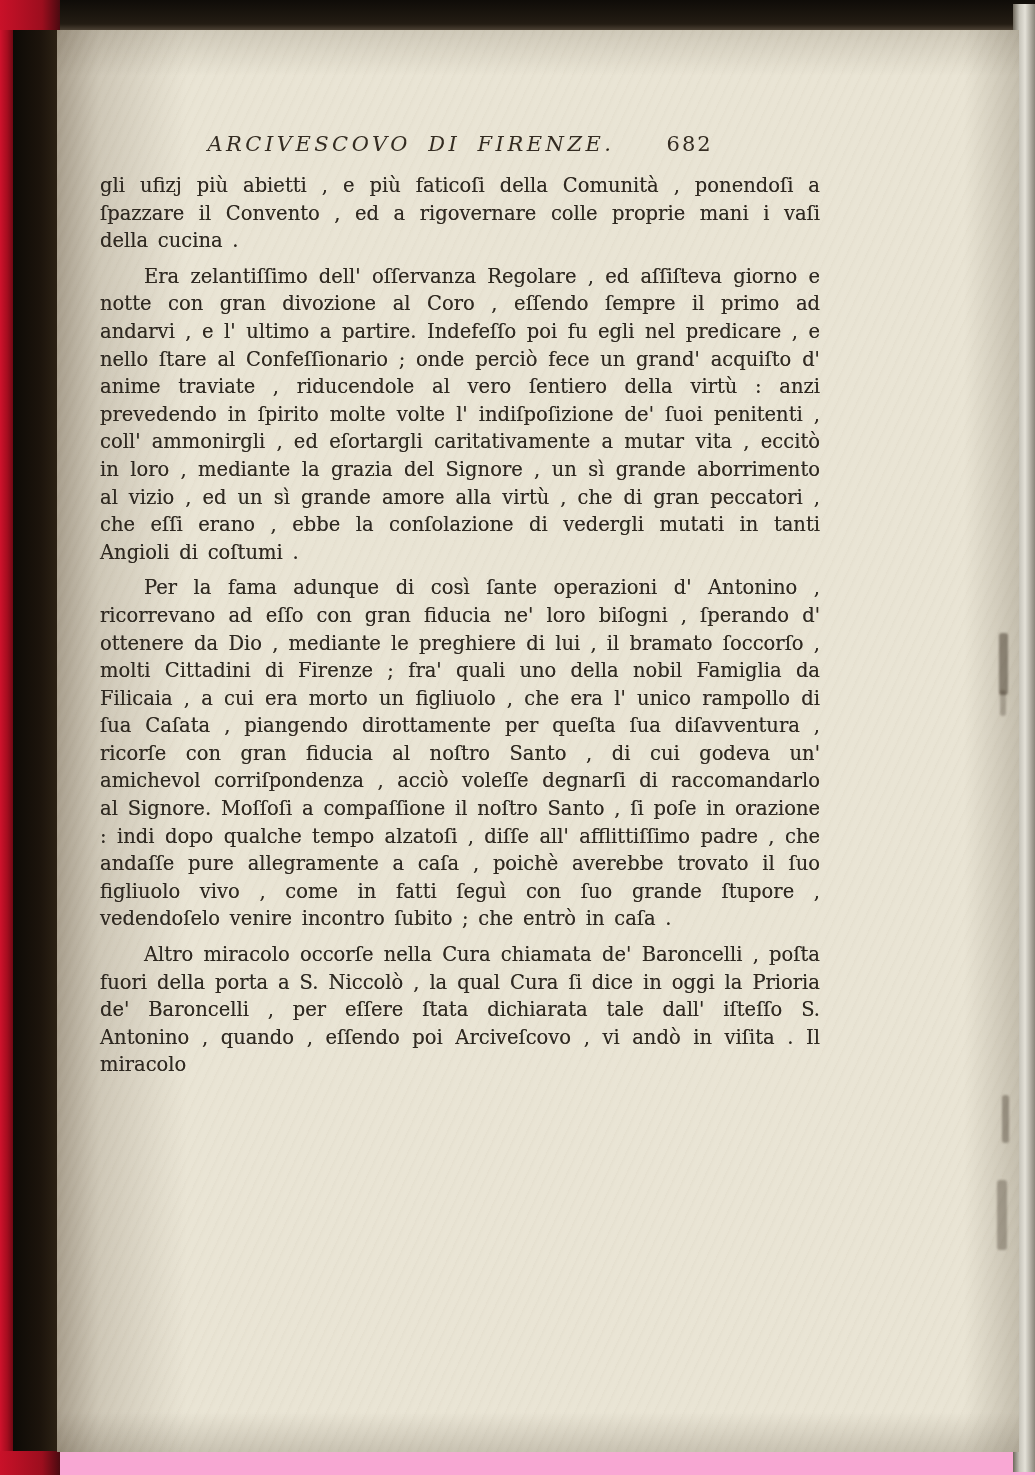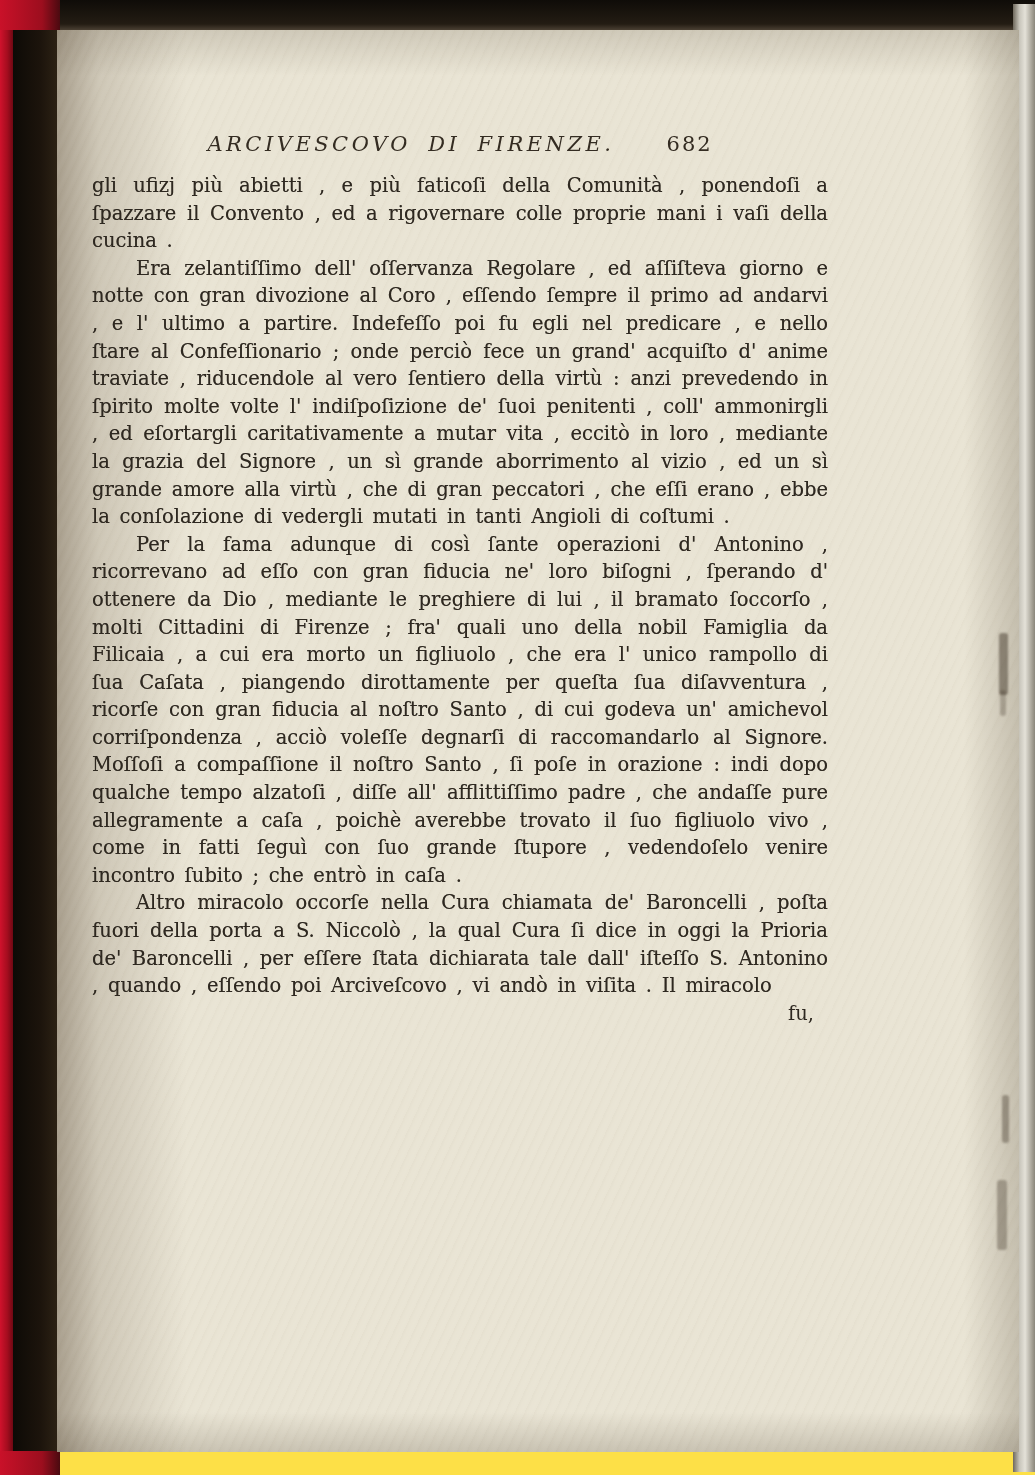--- a/index.html
+++ b/index.html
@@ -11,7 +11,7 @@
     position: relative;
     width: 1035px;
     height: 1475px;
-    background: #fde047;
+    background: #f9a8d4;
     overflow: hidden;
     font-family: "DejaVu Serif", "Liberation Serif", serif;
   }

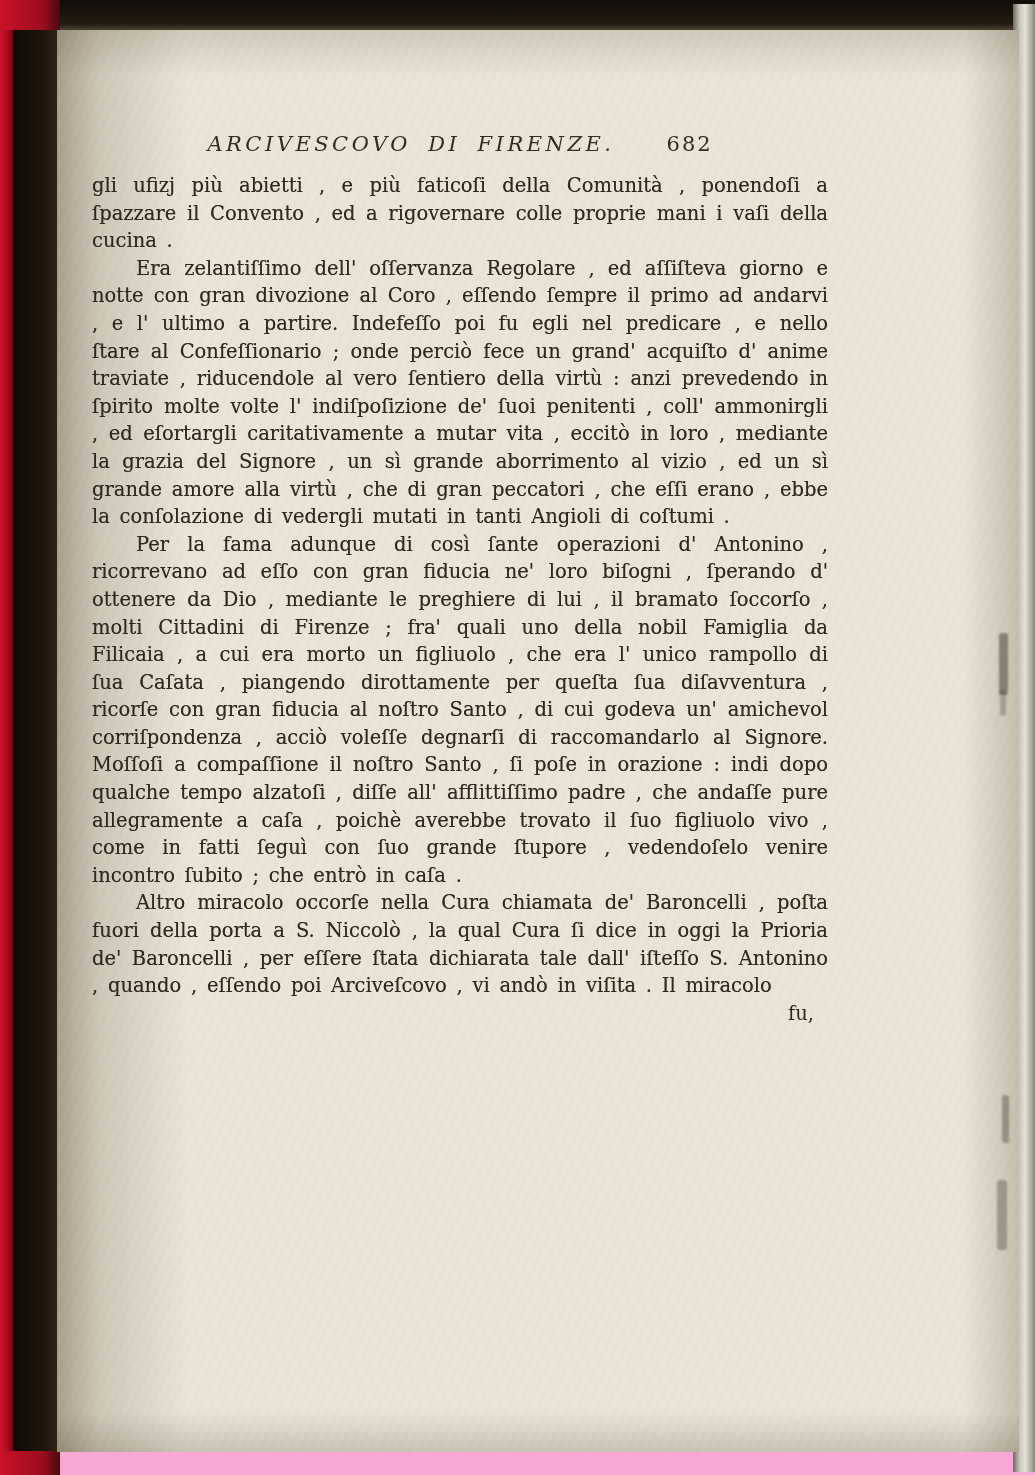--- a/index.html
+++ b/index.html
@@ -127,7 +127,7 @@
     color: #342c22;
   }
   .text-block p {
-    margin: 0;
+    margin: 8px;
     font-size: 19.5px;
     line-height: 27.6px;
     text-align: justify;

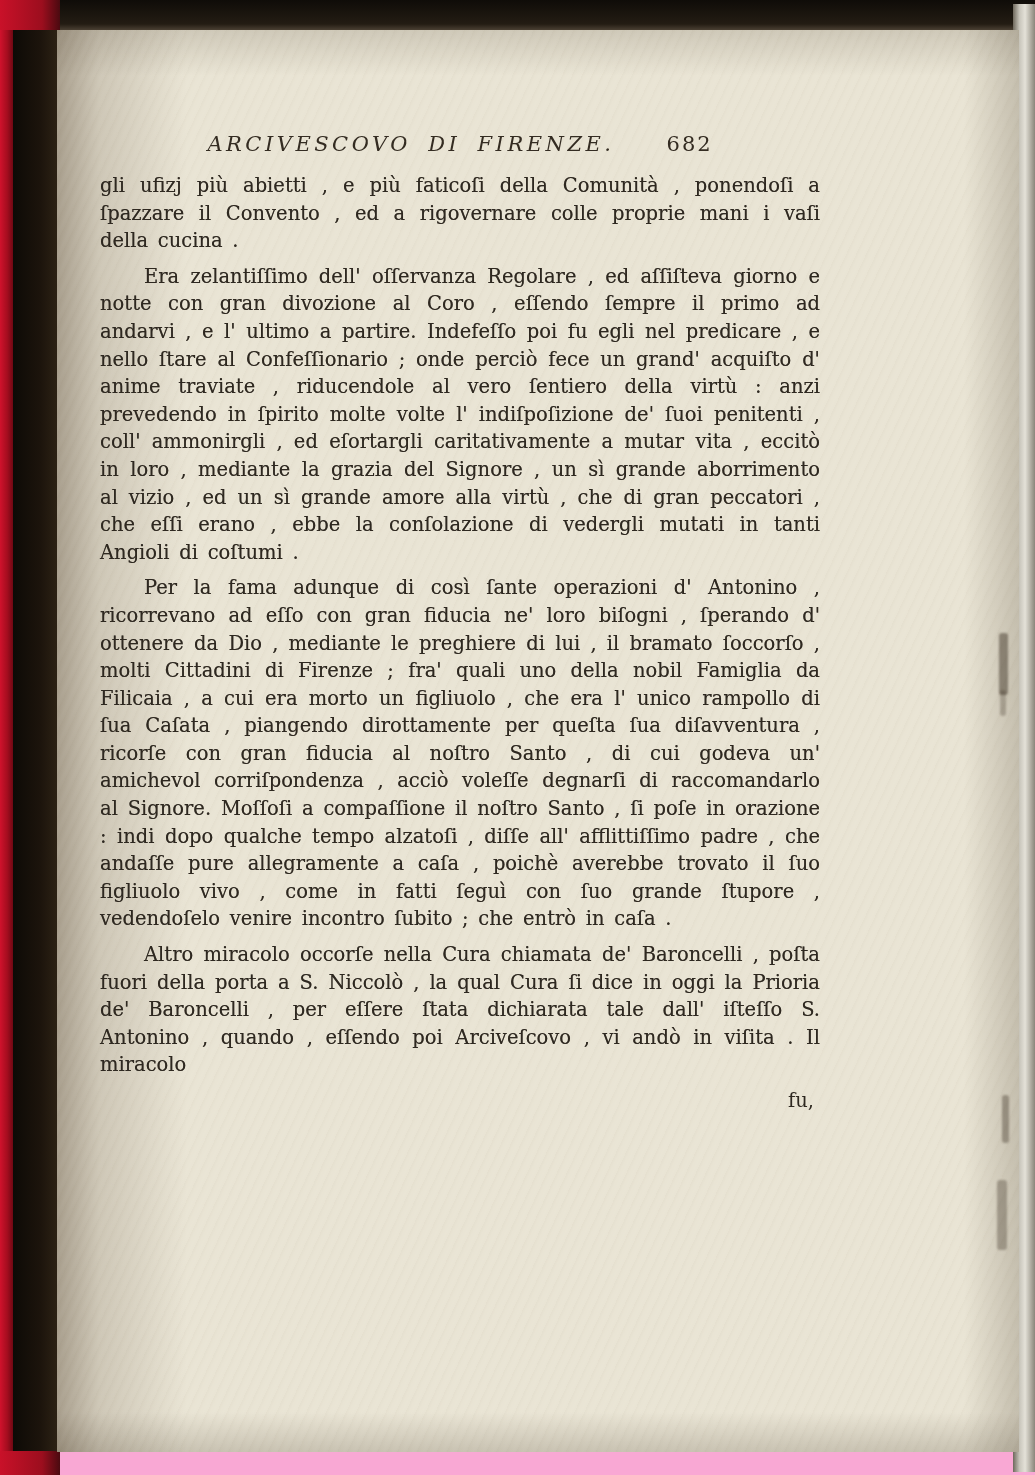--- a/index.html
+++ b/index.html
@@ -177,7 +177,6 @@
       <p>Era zelantiſſimo dell' oſſervanza Regolare , ed aſſiſteva giorno e notte con gran divozione al Coro , eſſendo ſempre il primo ad andarvi , e l' ultimo a partire. Indefeſſo poi fu egli nel predicare , e nello ſtare al Confeſſionario ; onde perciò fece un grand' acquiſto d' anime traviate , riducendole al vero ſentiero della virtù : anzi prevedendo in ſpirito molte volte l' indiſpoſizione de' ſuoi penitenti , coll' ammonirgli , ed eſortargli caritativamente a mutar vita , eccitò in loro , mediante la grazia del Signore , un sì grande aborrimento al vizio , ed un sì grande amore alla virtù , che di gran peccatori , che eſſi erano , ebbe la conſolazione di vedergli mutati in tanti Angioli di coſtumi .</p>
       <p>Per la fama adunque di così ſante operazioni d' Antonino , ricorrevano ad eſſo con gran fiducia ne' loro biſogni , ſperando d' ottenere da Dio , mediante le preghiere di lui , il bramato ſoccorſo , molti Cittadini di Firenze ; fra' quali uno della nobil Famiglia da Filicaia , a cui era morto un figliuolo , che era l' unico rampollo di ſua Caſata , piangendo dirottamente per queſta ſua diſavventura , ricorſe con gran fiducia al noſtro Santo , di cui godeva un' amichevol corriſpondenza , acciò voleſſe degnarſi di raccomandarlo al Signore. Moſſoſi a compaſſione il noſtro Santo , ſi poſe in orazione : indi dopo qualche tempo alzatoſi , diſſe all' afflittiſſimo padre , che andaſſe pure allegramente a caſa , poichè averebbe trovato il ſuo figliuolo vivo , come in fatti ſeguì con ſuo grande ſtupore , vedendoſelo venire incontro ſubito ; che entrò in caſa .</p>
       <p>Altro miracolo occorſe nella Cura chiamata de' Baroncelli , poſta fuori della porta a S. Niccolò , la qual Cura ſi dice in oggi la Prioria de' Baroncelli , per eſſere ſtata dichiarata tale dall' iſteſſo S. Antonino , quando , eſſendo poi Arciveſcovo , vi andò in viſita . Il miracolo</p>
-      <div class="catchword">fu,</div>
     </div>
   </div>
 

